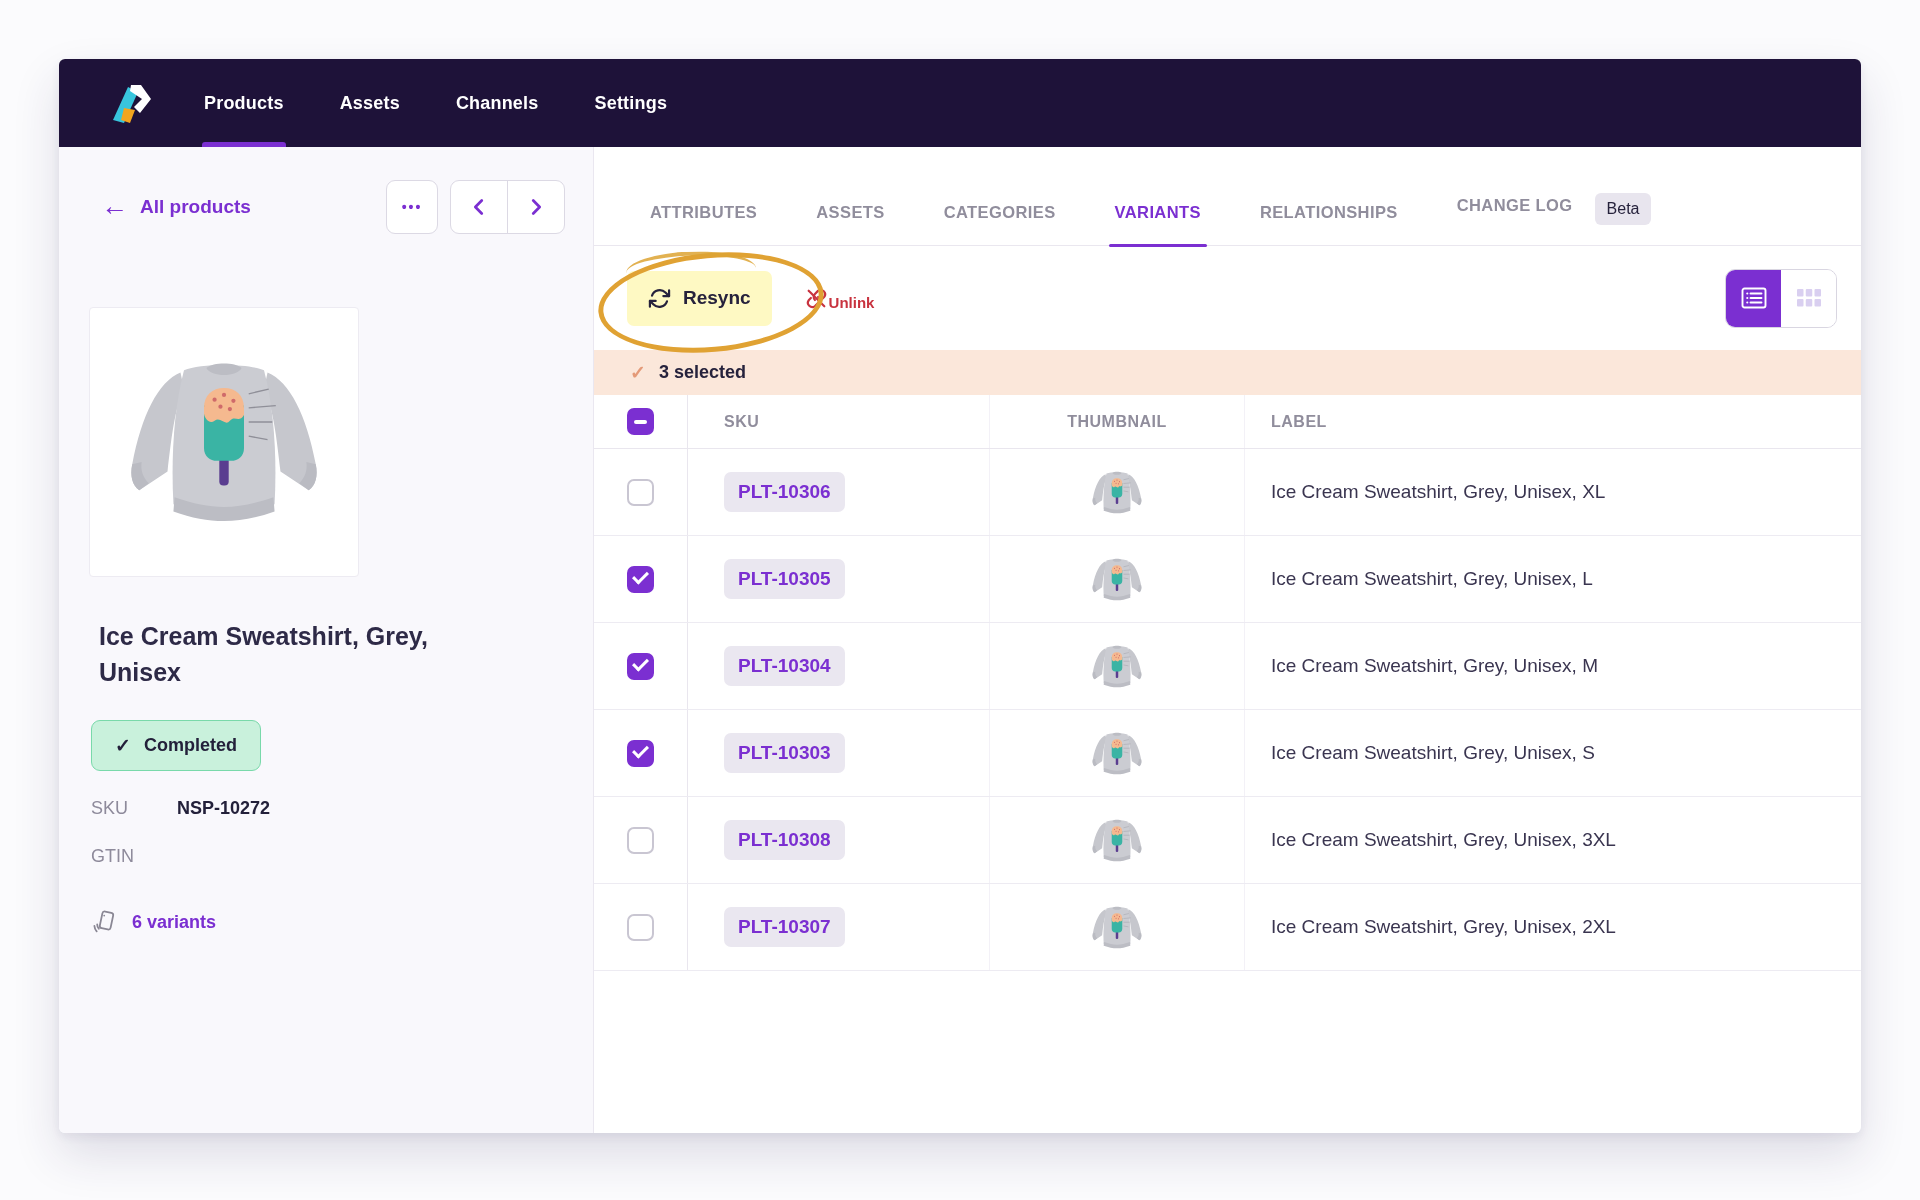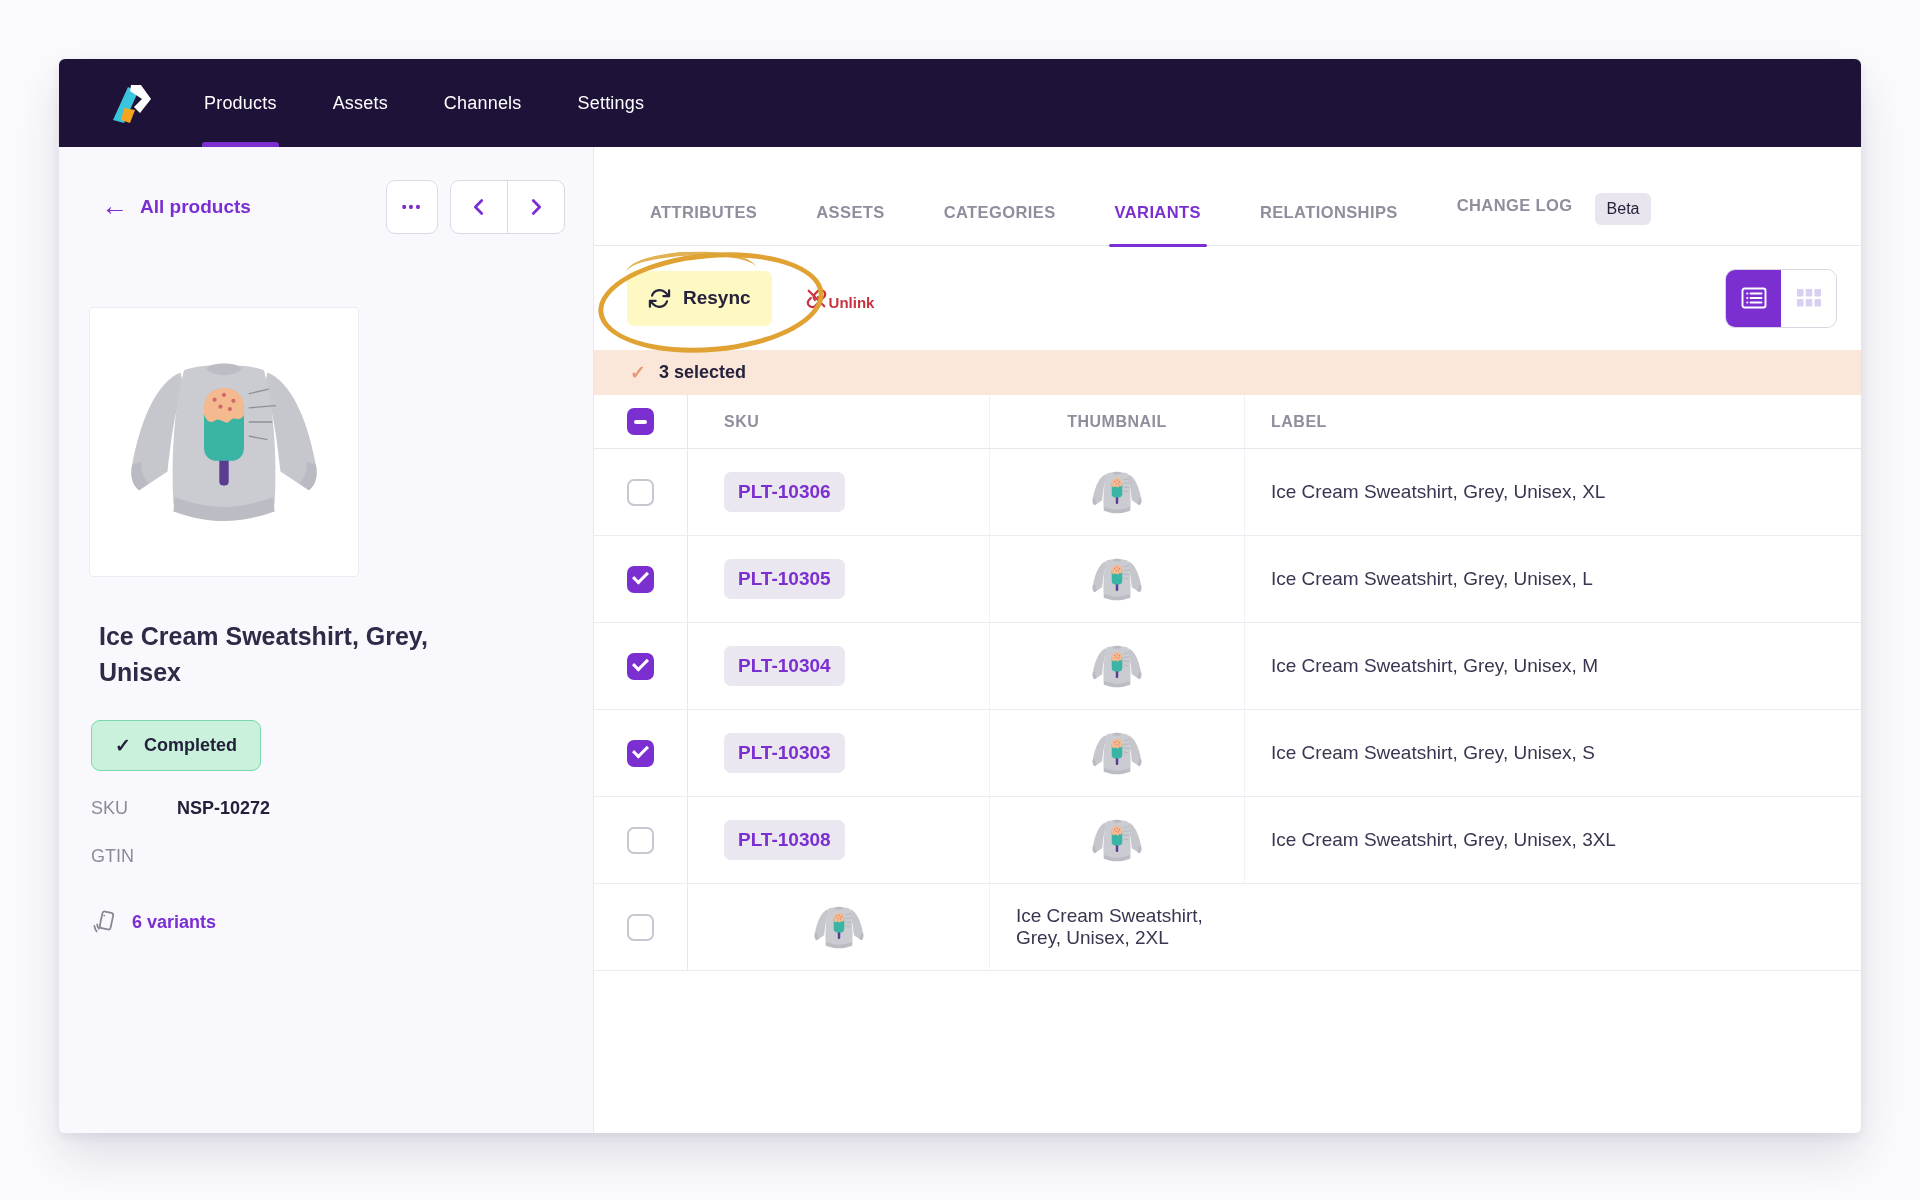--- a/index.html
+++ b/index.html
@@ -22,7 +22,7 @@
   .logo{margin-right:48px;display:flex;align-items:center;}
   .nav-item{
     position:relative;height:88px;display:flex;align-items:center;
-    color:#fff;font-size:18px;font-weight:400;letter-spacing:.2px;
+    color:#fff;font-size:18px;font-weight:700;letter-spacing:.2px;
     margin-right:56px;cursor:pointer;white-space:nowrap;
   }
   .nav-item.active::after{

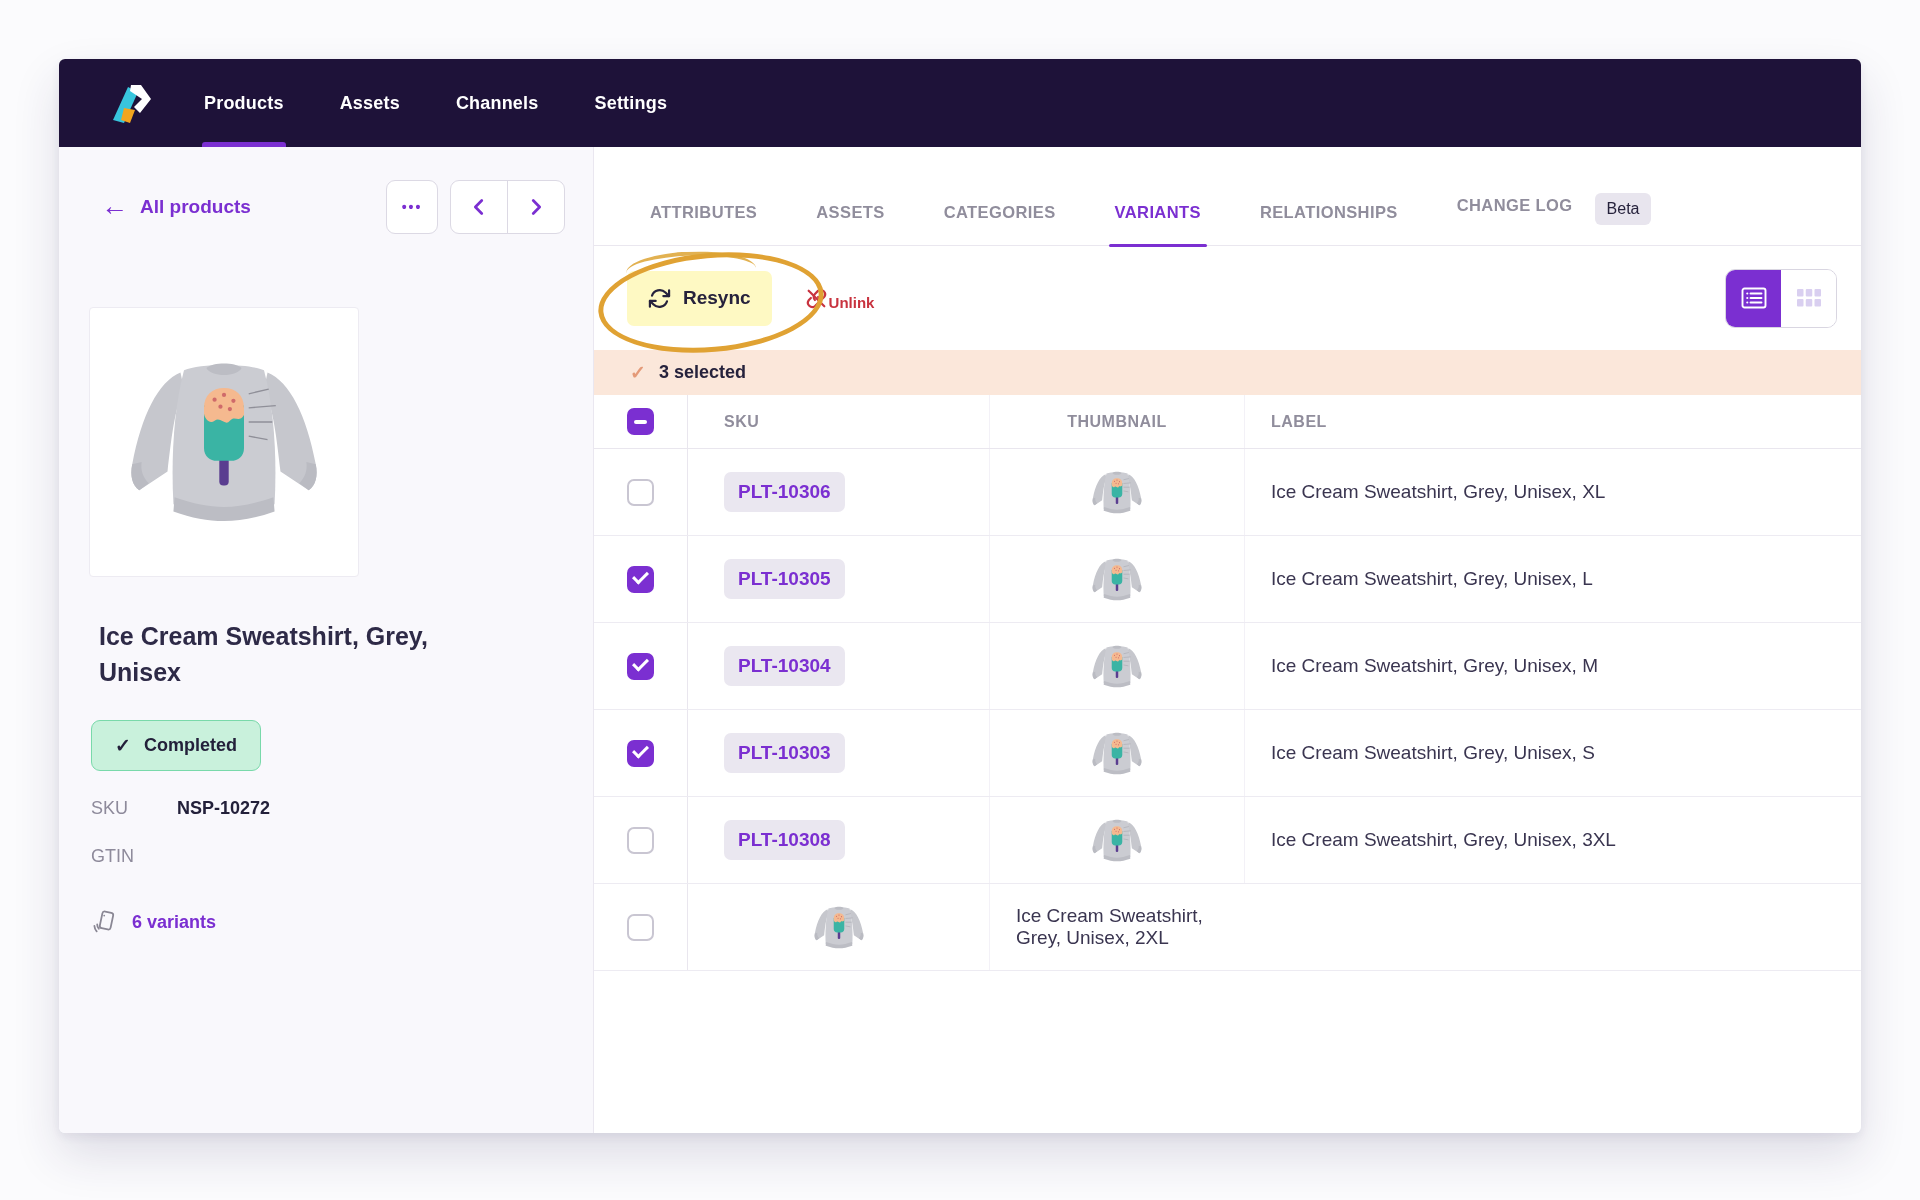--- a/index.html
+++ b/index.html
@@ -431,6 +431,9 @@
           <div class="c-check">
               <span class="checkbox"></span>
             </div>
+          <div class="c-sku">
+              <span class="sku-pill">PLT-10307</span>
+            </div>
           <div class="c-thumb">
               <span class="thumb">
                 <svg width="62" height="53" viewBox="0 0 200 170">

